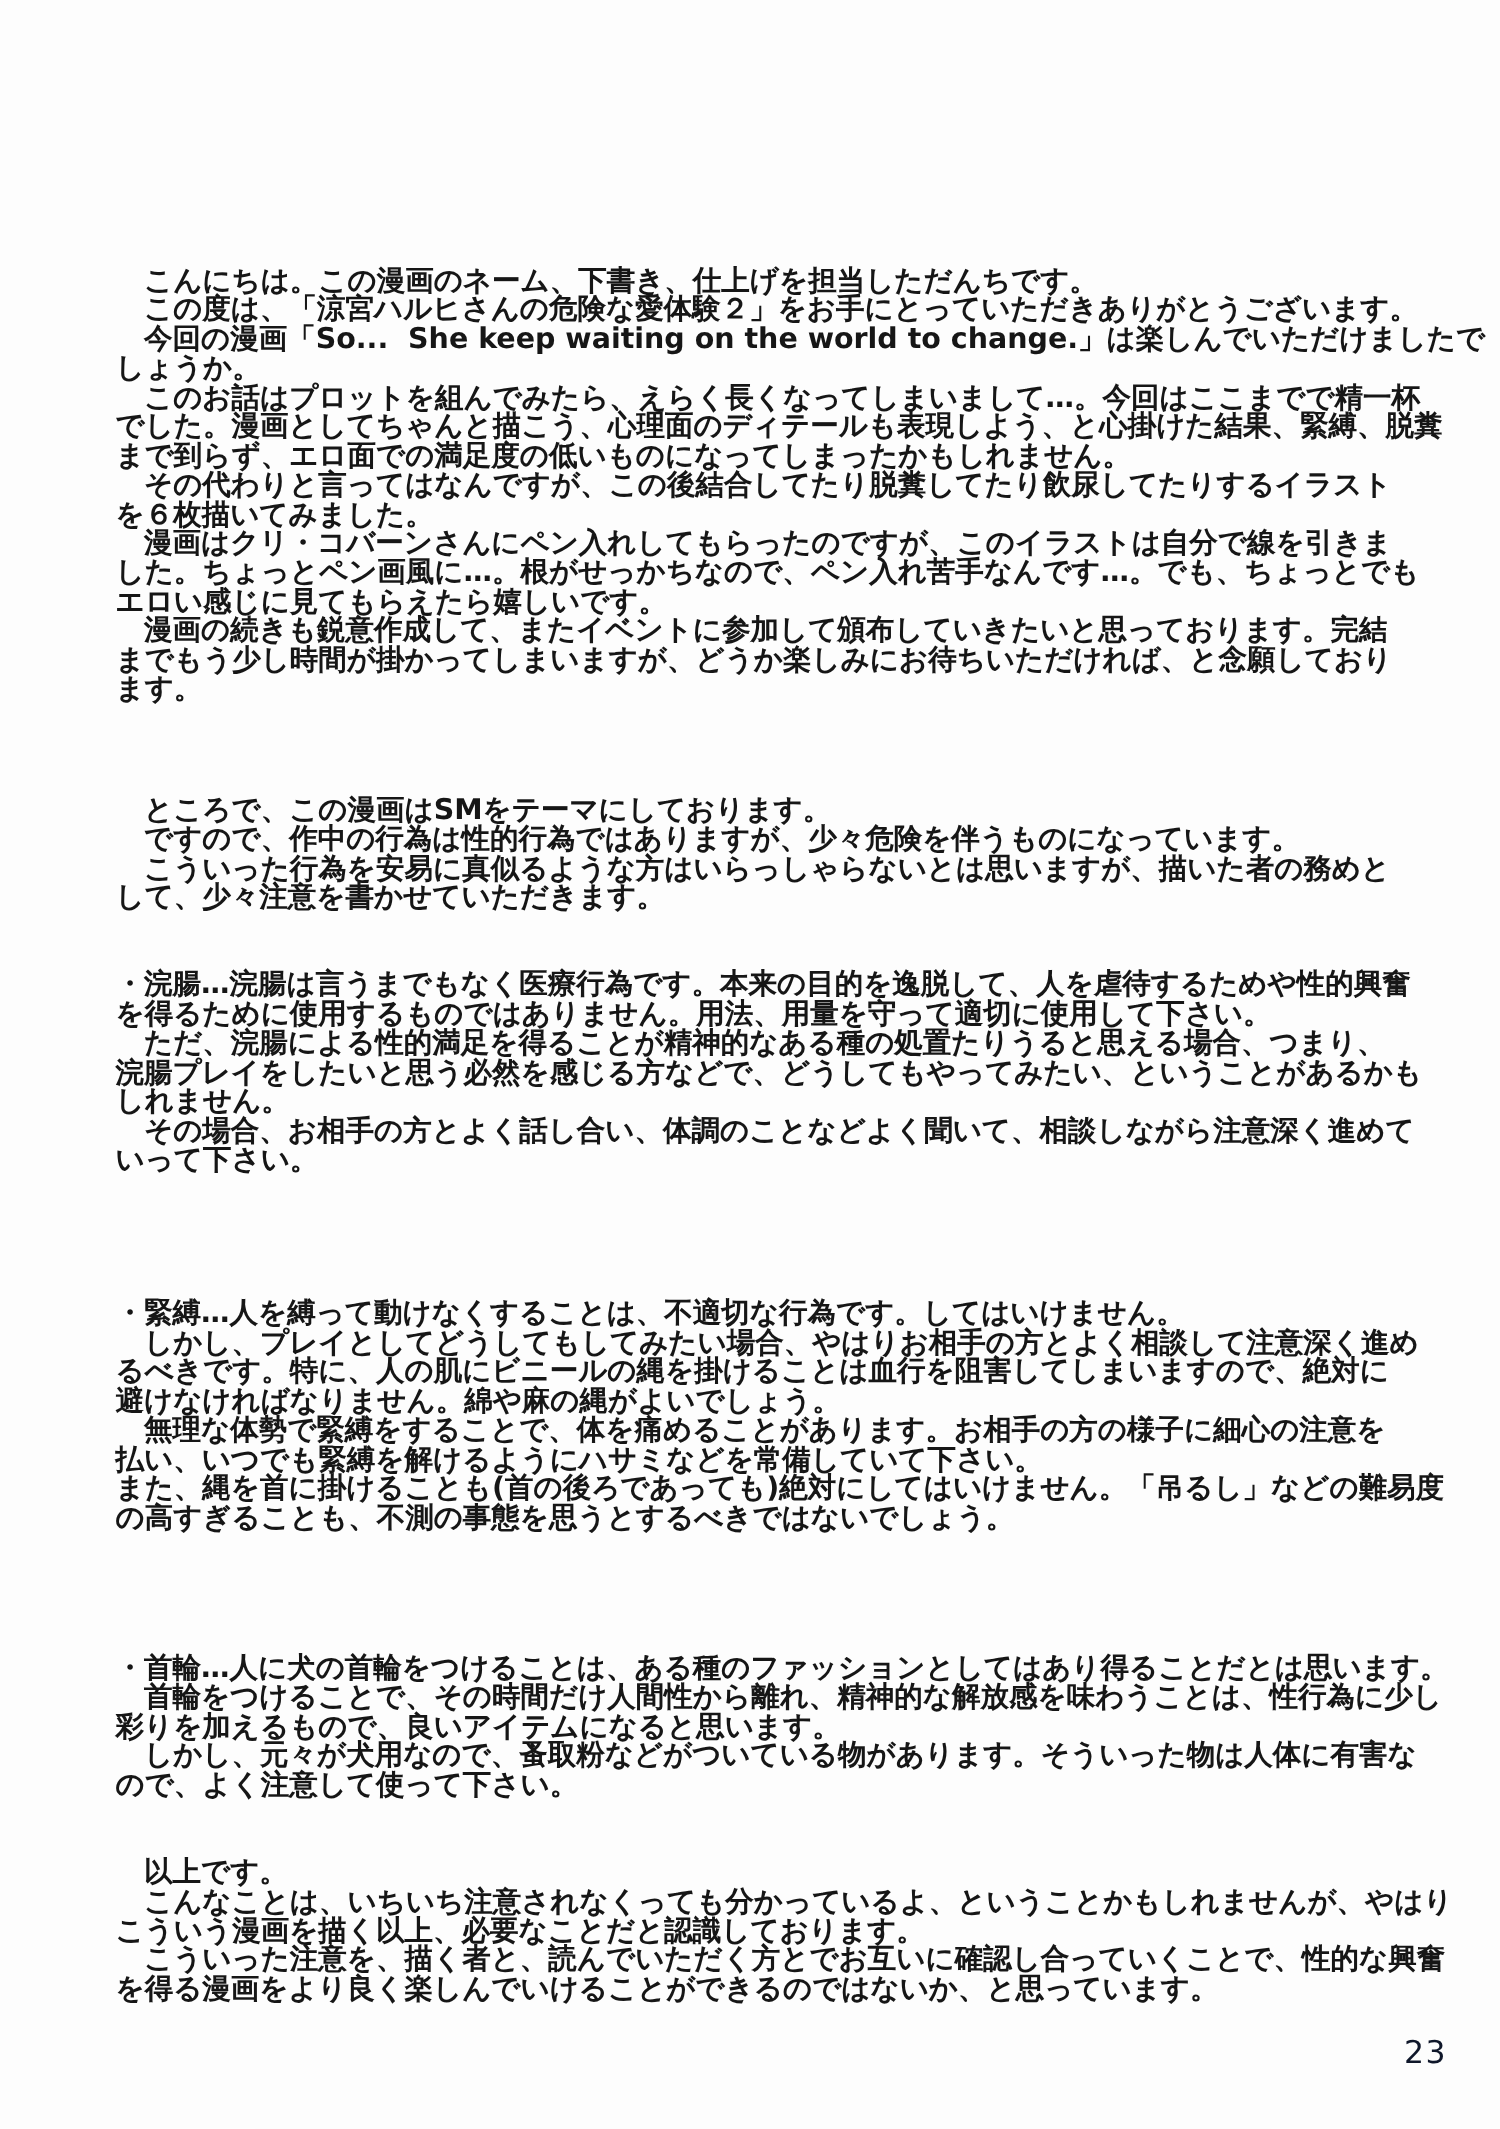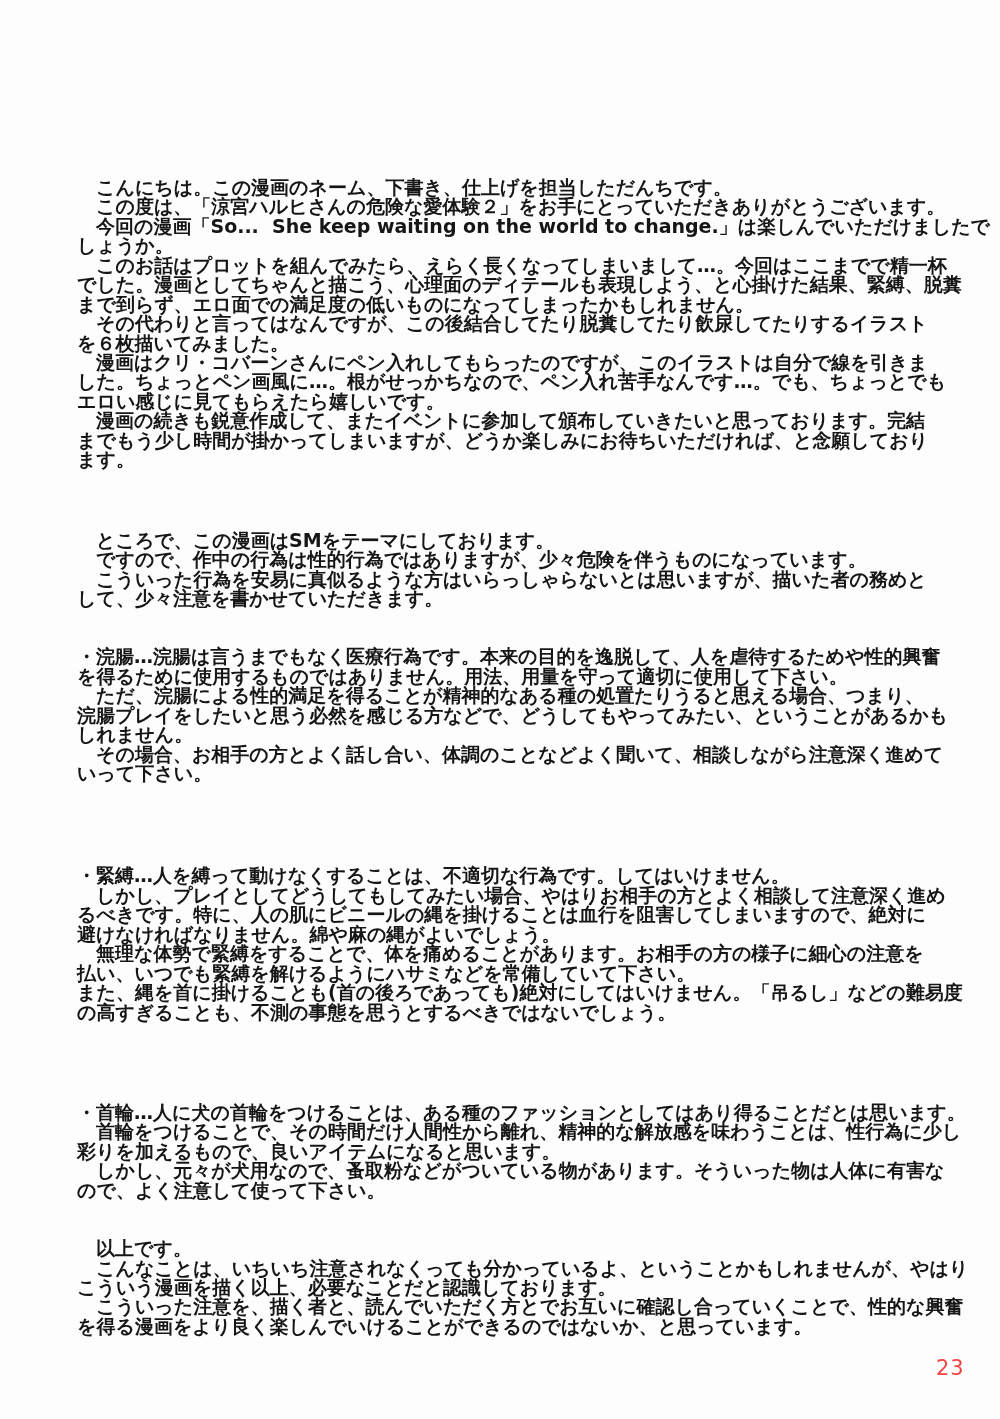--- a/index.html
+++ b/index.html
@@ -43,7 +43,7 @@
     top: 1358px;
     font-size: 21px;
     line-height: 1;
-    color: #ef4444;
+    color: #0f172a;
     letter-spacing: 1px;
   }
 </style>

